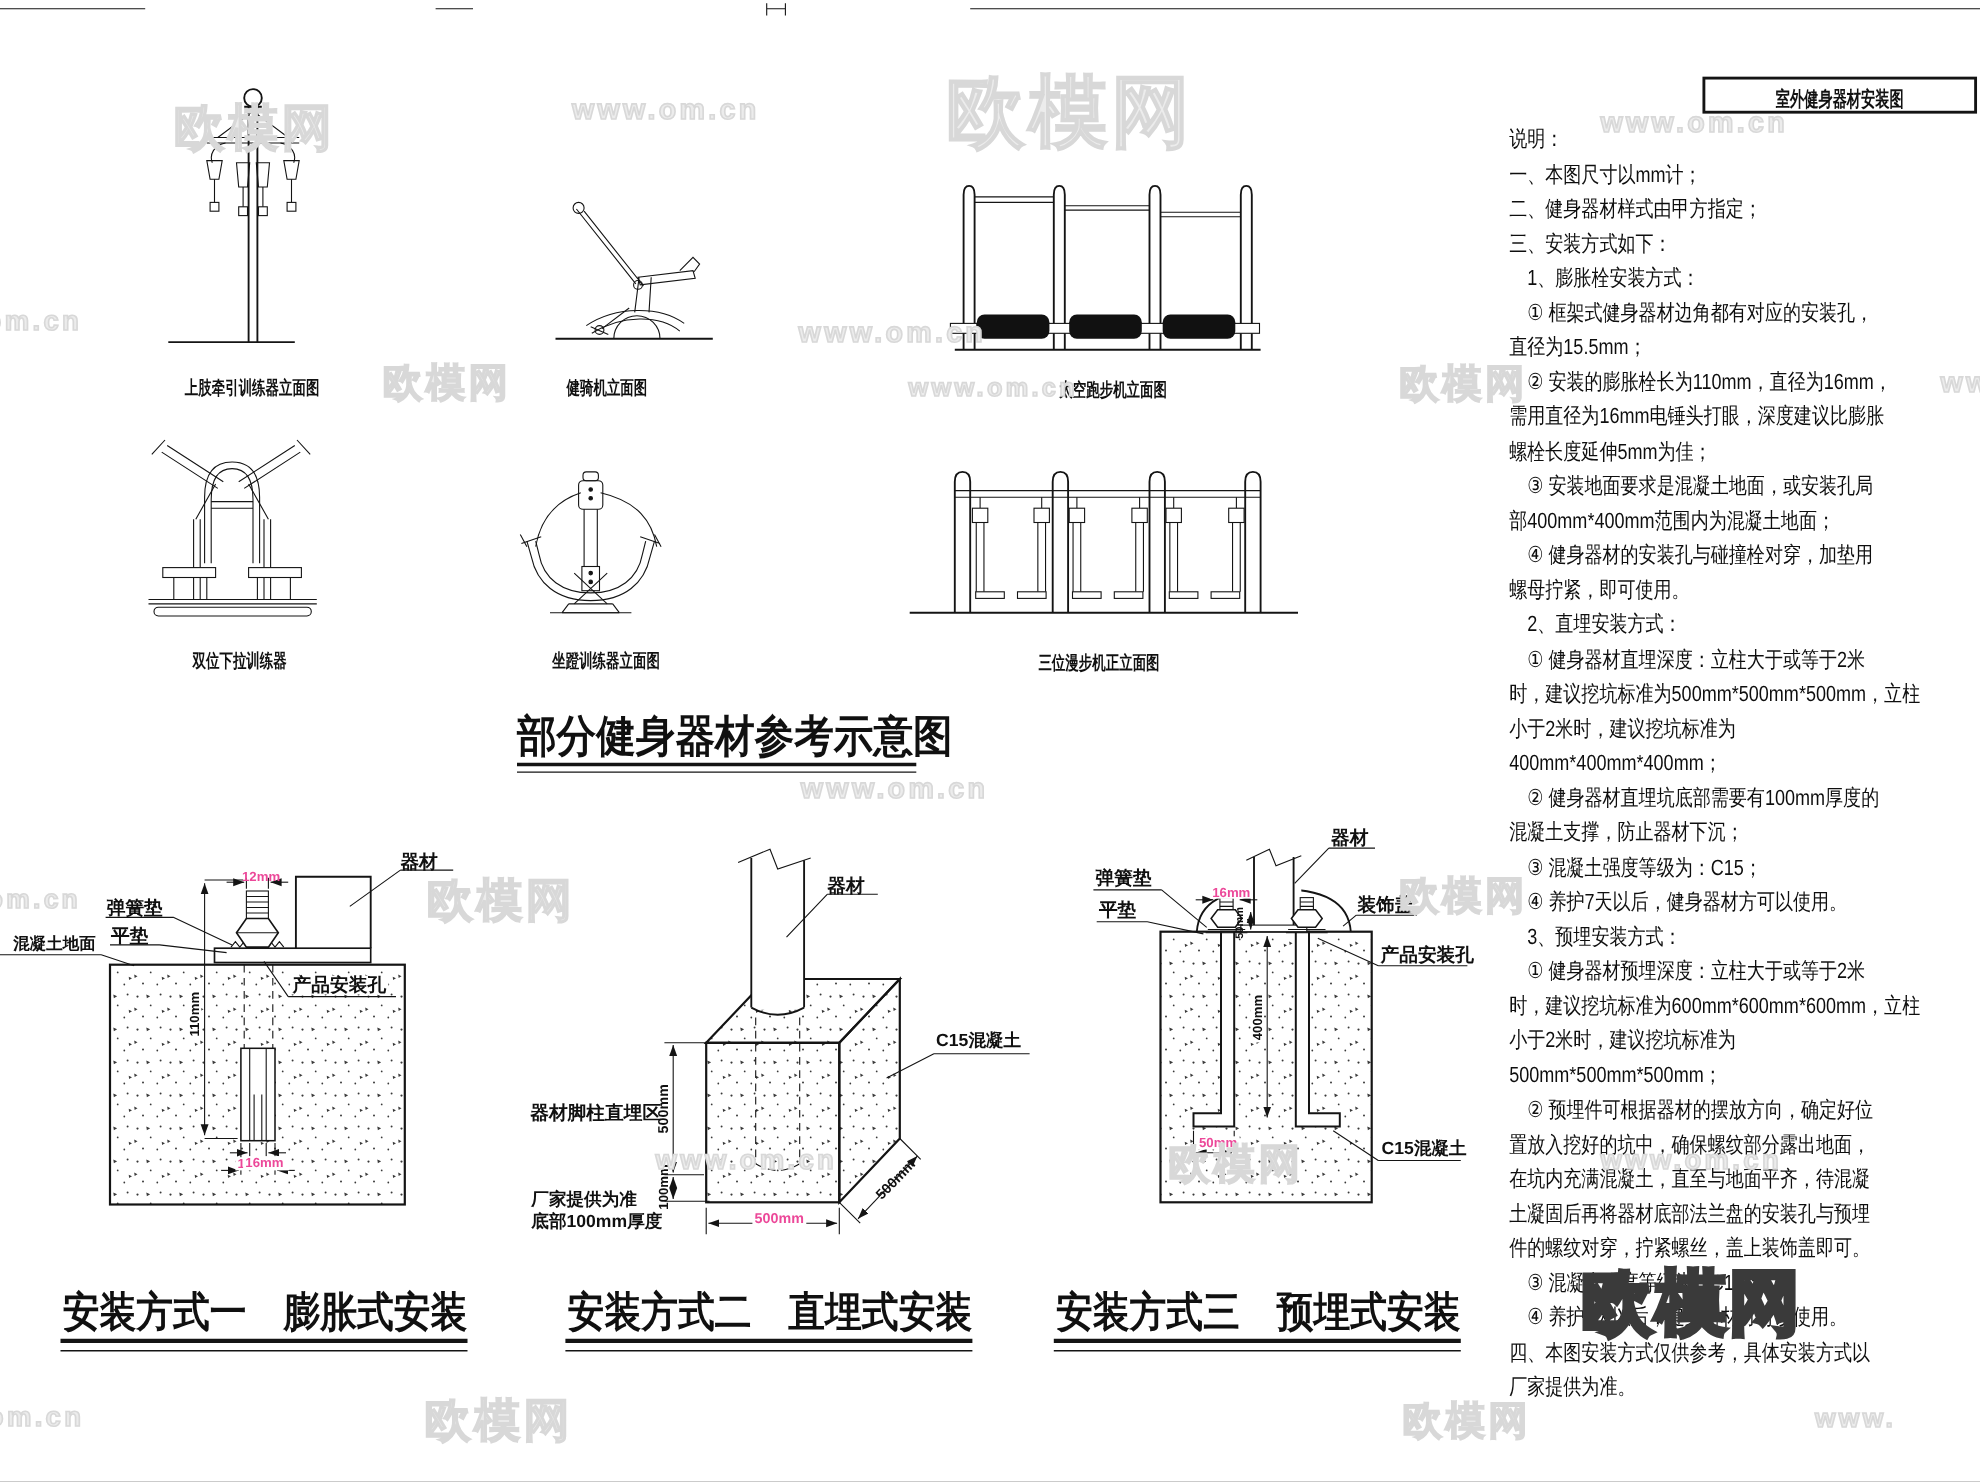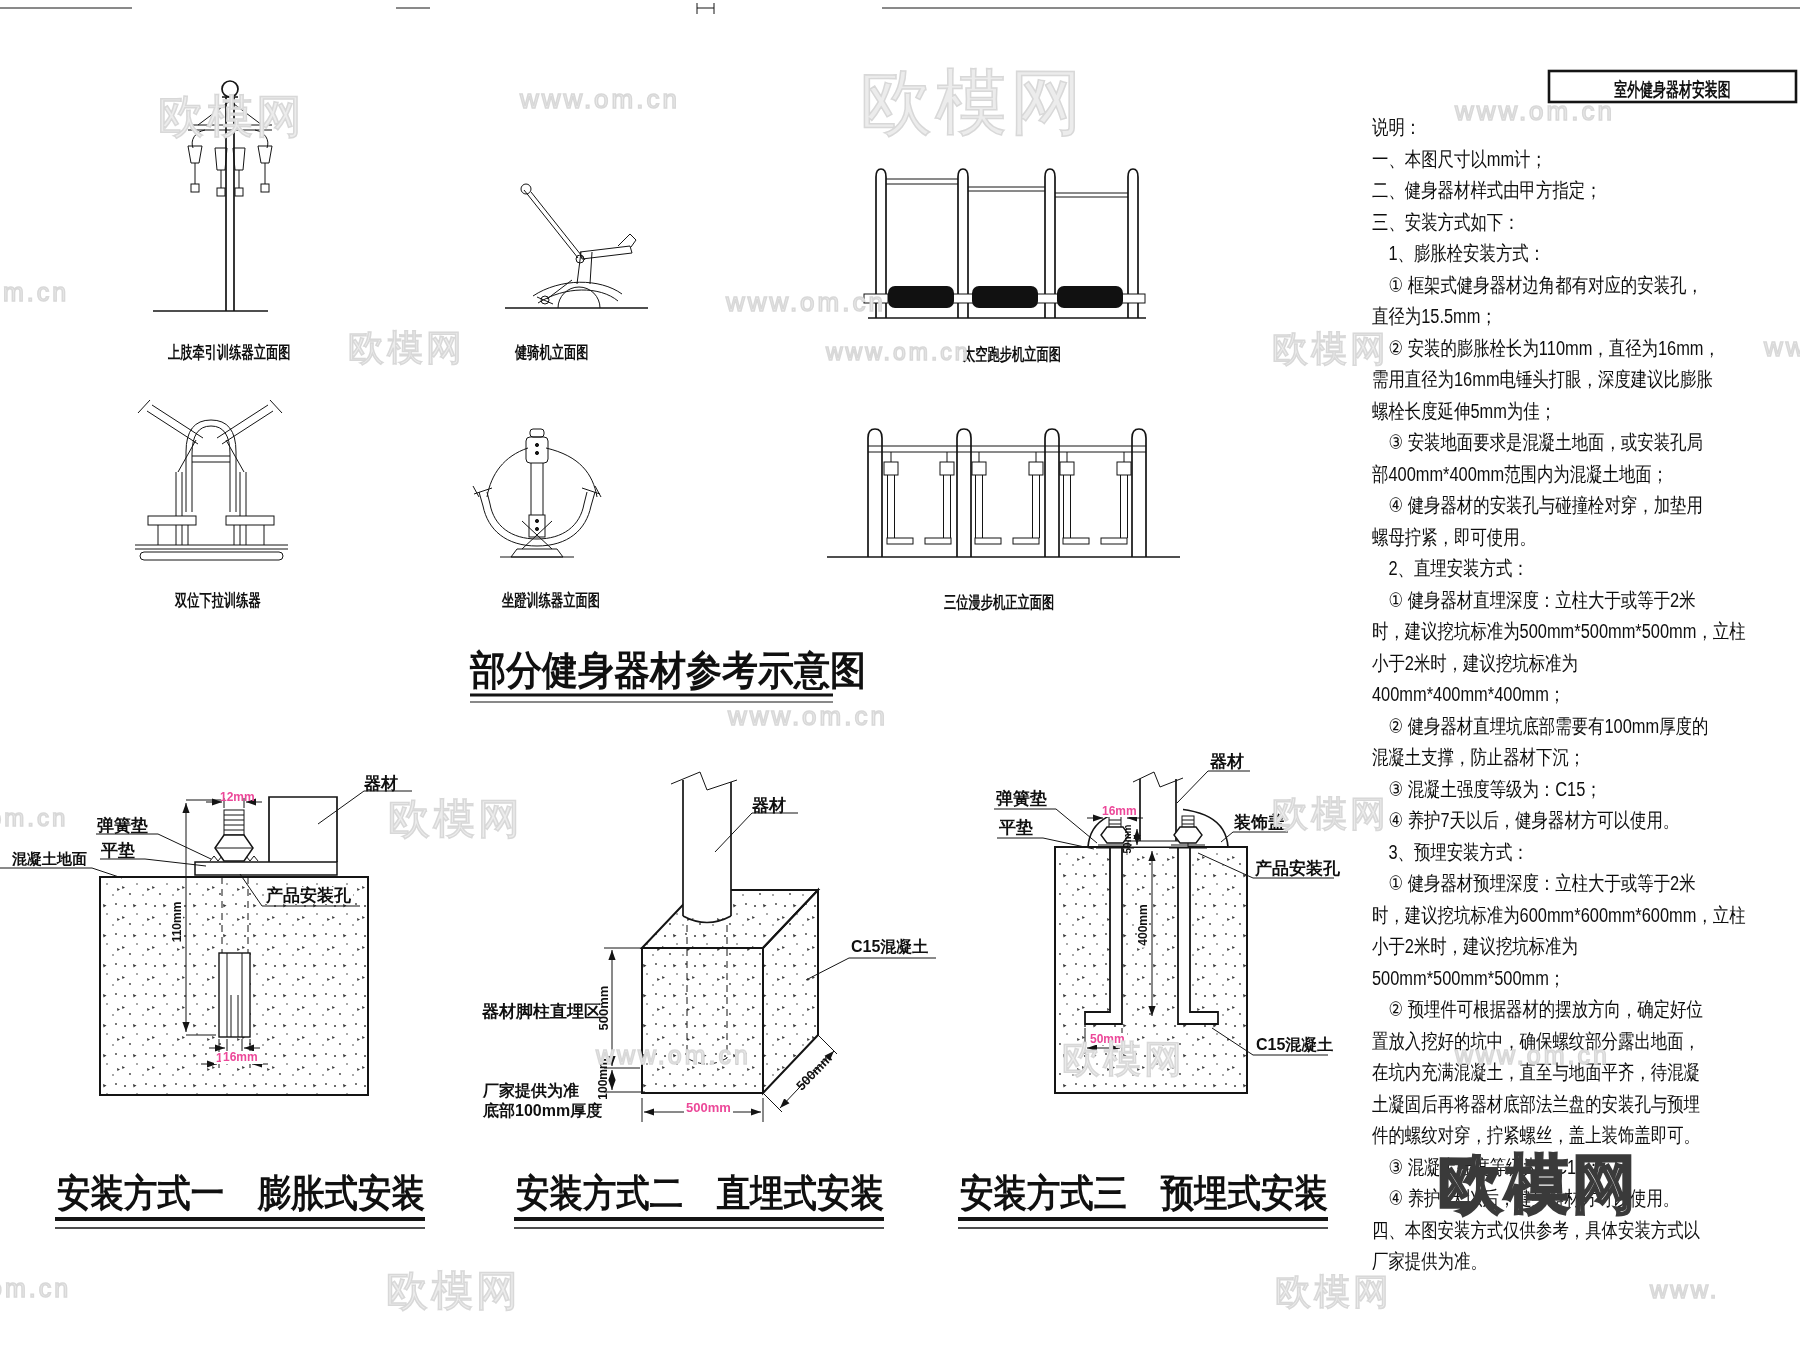--- a/index.html
+++ b/index.html
@@ -19,7 +19,7 @@
          line-height:31.5px;color:#0e0e0e;}
   .notes .nl{white-space:nowrap;transform:scaleX(.82);transform-origin:0 50%;}
   .notes .nl.ind{padding-left:20px;}
-  .wmk{position:absolute;font-weight:normal;letter-spacing:3px;white-space:nowrap;line-height:1;}
+  .wmk{position:absolute;font-weight:bold;letter-spacing:3px;white-space:nowrap;line-height:1;}
   .wmo{color:#ececec;-webkit-text-stroke:1.5px #d8d8d8;}
   .wmd{color:#f4f4f4;-webkit-text-stroke:4.5px #3a3a3a;}
 </style>

